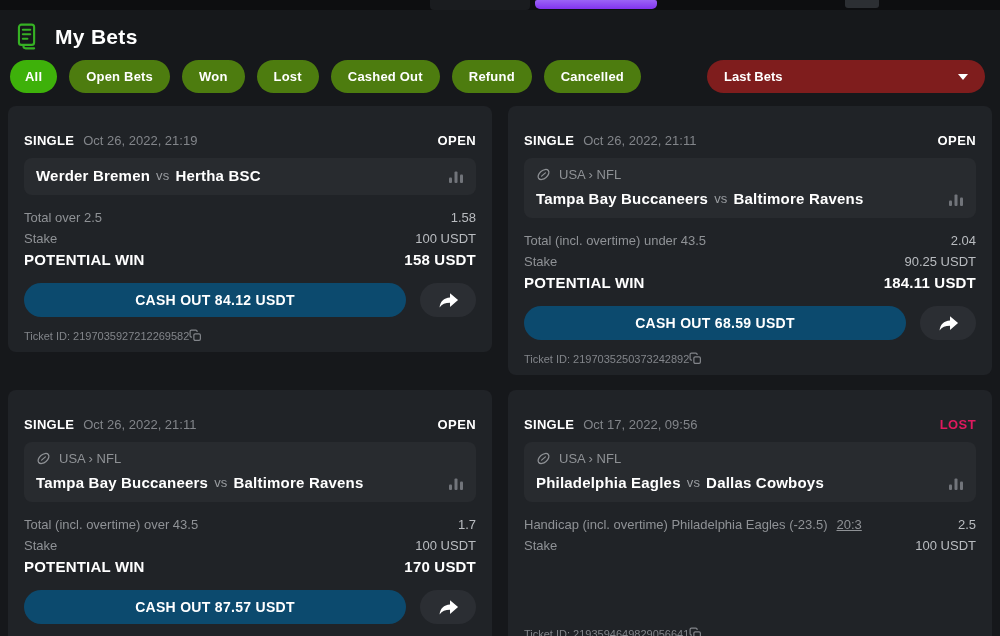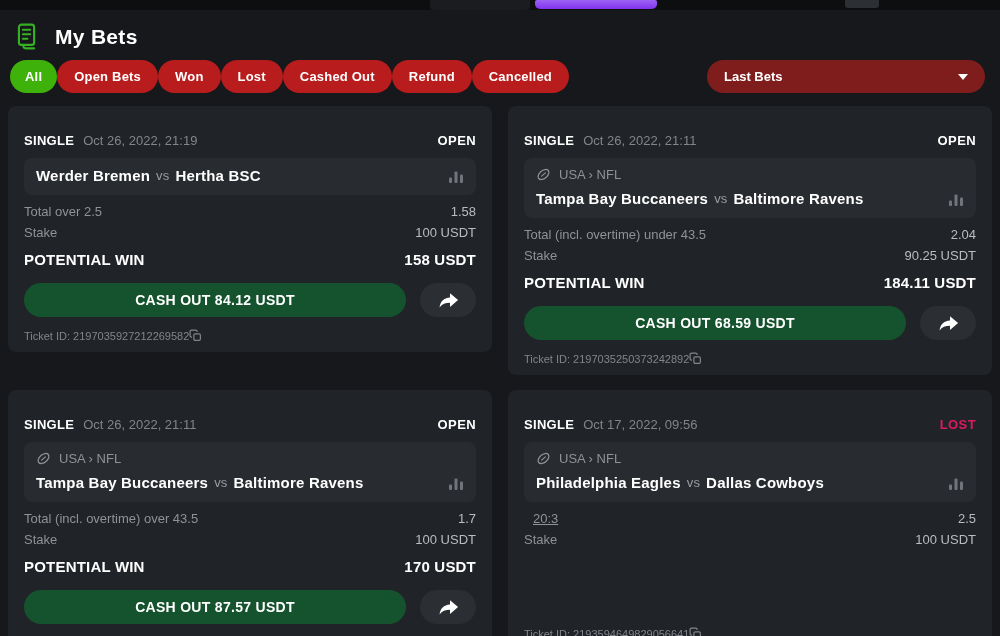--- a/index.html
+++ b/index.html
@@ -21,7 +21,7 @@
   .page-title { font-size:21px; font-weight:700; letter-spacing:.3px; }
 
   
-  .filter-bar { display:flex; align-items:center; gap:0; padding:0 15px 0 10px; height:33px;text-align:right; }
+  .filter-bar { display:flex; align-items:center; gap:12px; padding:0 15px 0 10px; height:33px;text-align:right; }
   .pill {
     height:33px; padding:0 17px; border-radius:17px; background:#b91c1c;
     display:flex; align-items:center; font-size:13px; font-weight:700; color:#fff;

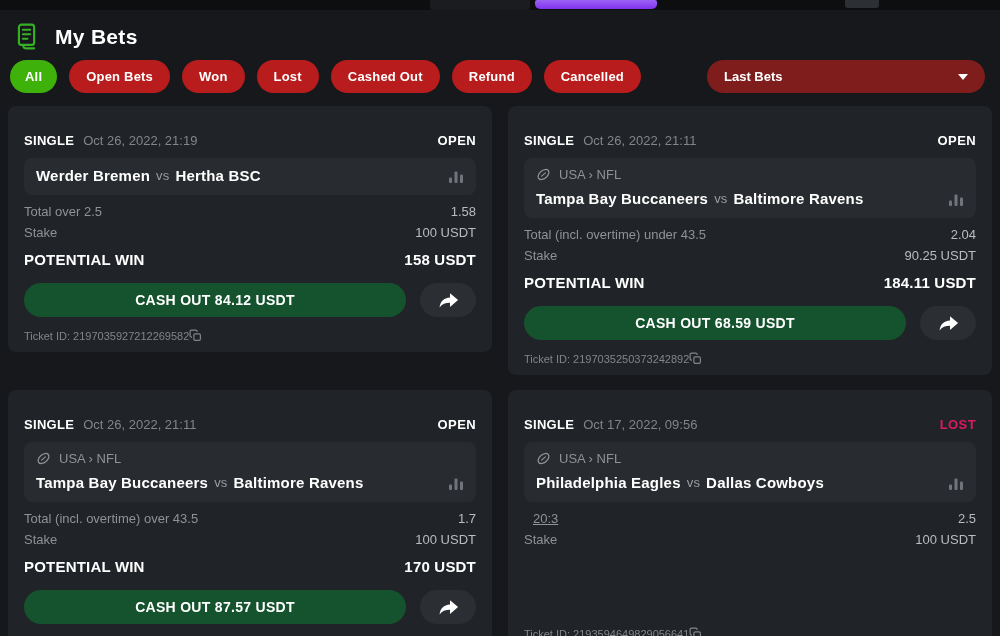--- a/index.html
+++ b/index.html
@@ -23,7 +23,7 @@
   
   .filter-bar { display:flex; align-items:center; gap:12px; padding:0 15px 0 10px; height:33px;text-align:right; }
   .pill {
-    height:33px; padding:0 17px; border-radius:17px; background:#b91c1c;
+    height:33px; padding:0 17px; border-radius:17px; background:#4d7c0f;
     display:flex; align-items:center; font-size:13px; font-weight:700; color:#fff;
     cursor:pointer; white-space:nowrap; letter-spacing:.2px;
   }

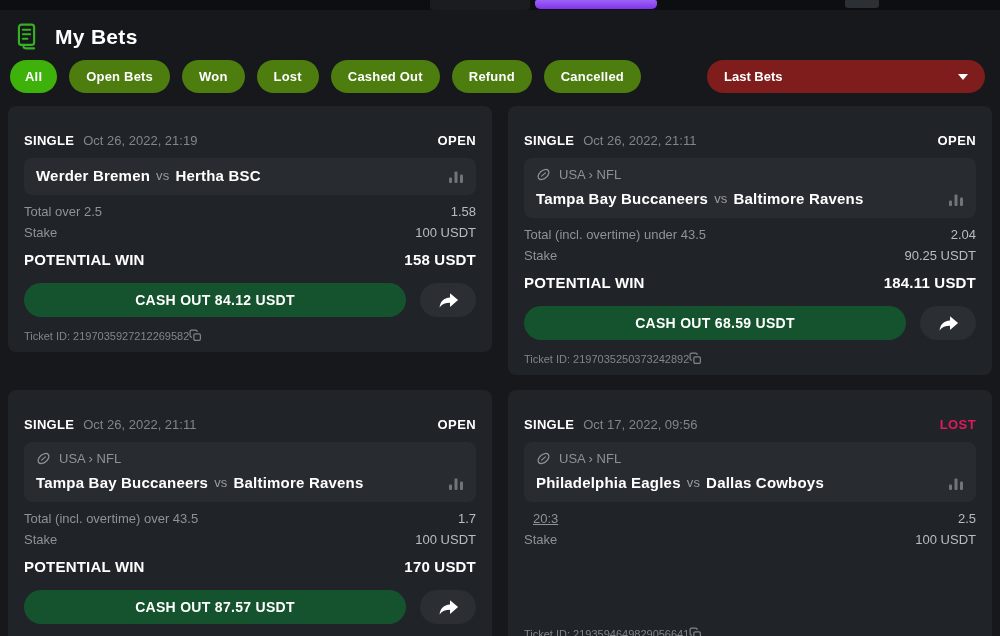--- a/index.html
+++ b/index.html
@@ -52,7 +52,7 @@
   .vs-label { color:#9a9da1; font-weight:400; font-size:13px; margin:0 6px; }
   .stats-icon { margin-left:auto; display:flex; cursor:pointer; }
 
-  .bet-row { display:flex; align-items:flex-start; font-size:13px; height:21px; color:#8f9296; }
+  .bet-row { display:flex; align-items:flex-end; font-size:13px; height:21px; color:#8f9296; }
   .bet-row .score { margin-left:9px;text-decoration:underline; }
   .bet-row .val { margin-left:auto; color:#b9bcc0; }
   .pw-row { display:flex; align-items:center; font-size:15px; font-weight:700; height:26px; letter-spacing:.2px; }

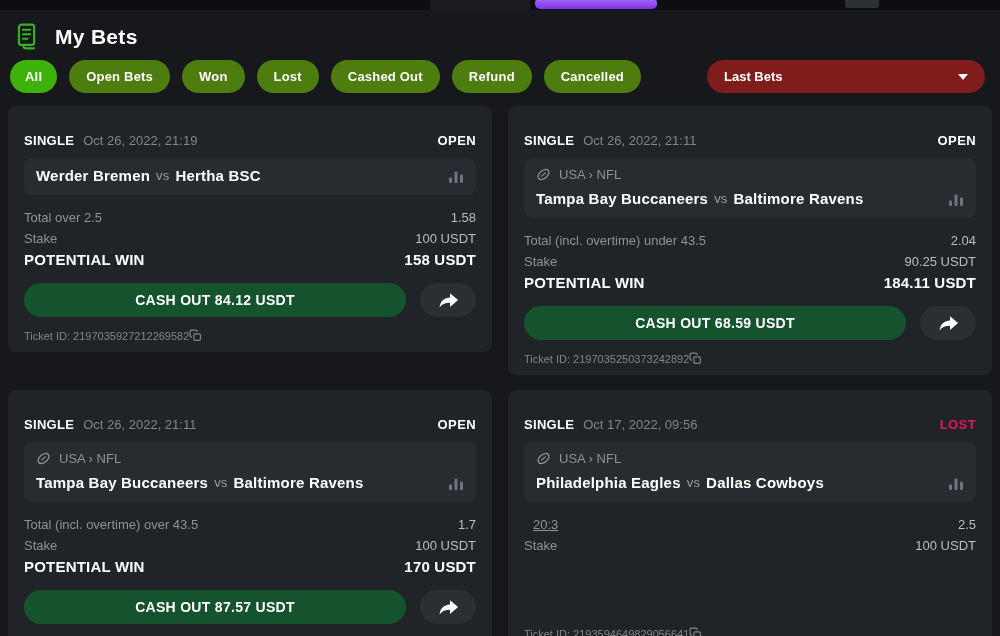--- a/index.html
+++ b/index.html
@@ -60,7 +60,7 @@
 
   .actions { display:flex; gap:14px; margin-top:11px; }
   .cashout-btn {
-    flex:1; height:34px; border:none; border-radius:17px; background:#14532d;
+    flex:1; height:34px; border:none; border-radius:17px; background:#0c4a6e;
     color:#fff; font-family:inherit; font-size:14px; font-weight:700; letter-spacing:.3px;
     display:flex; align-items:center; justify-content:center; cursor:pointer;
   }

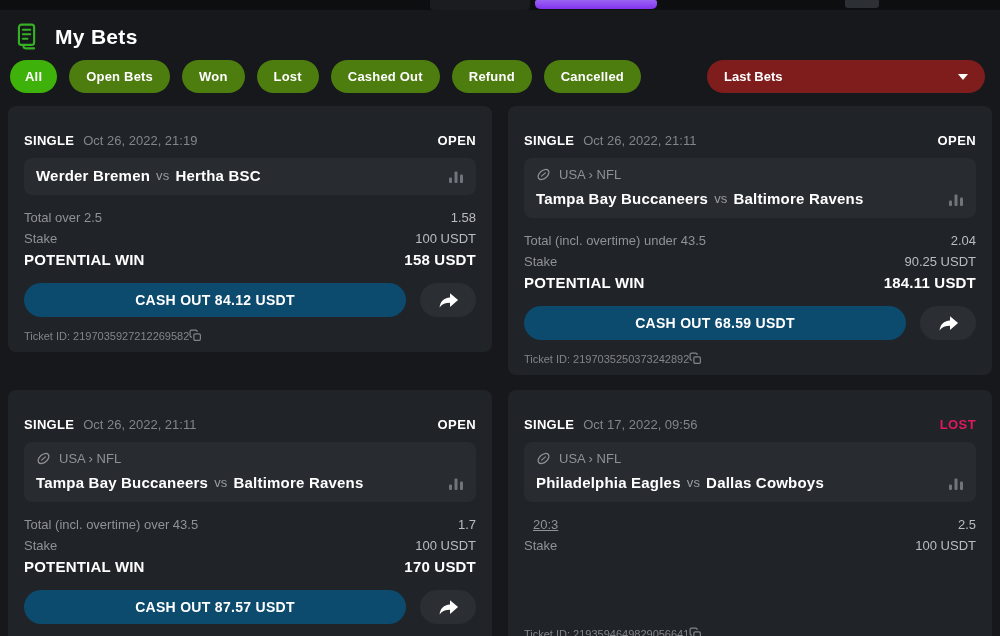--- a/index.html
+++ b/index.html
@@ -328,6 +328,7 @@
       </div>
     </div>
     <div class="bet-row">
+      <span>Handicap (incl. overtime) Philadelphia Eagles (-23.5)</span>
       <span class="score">20:3</span>
       <span class="val">2.5</span>
     </div>

